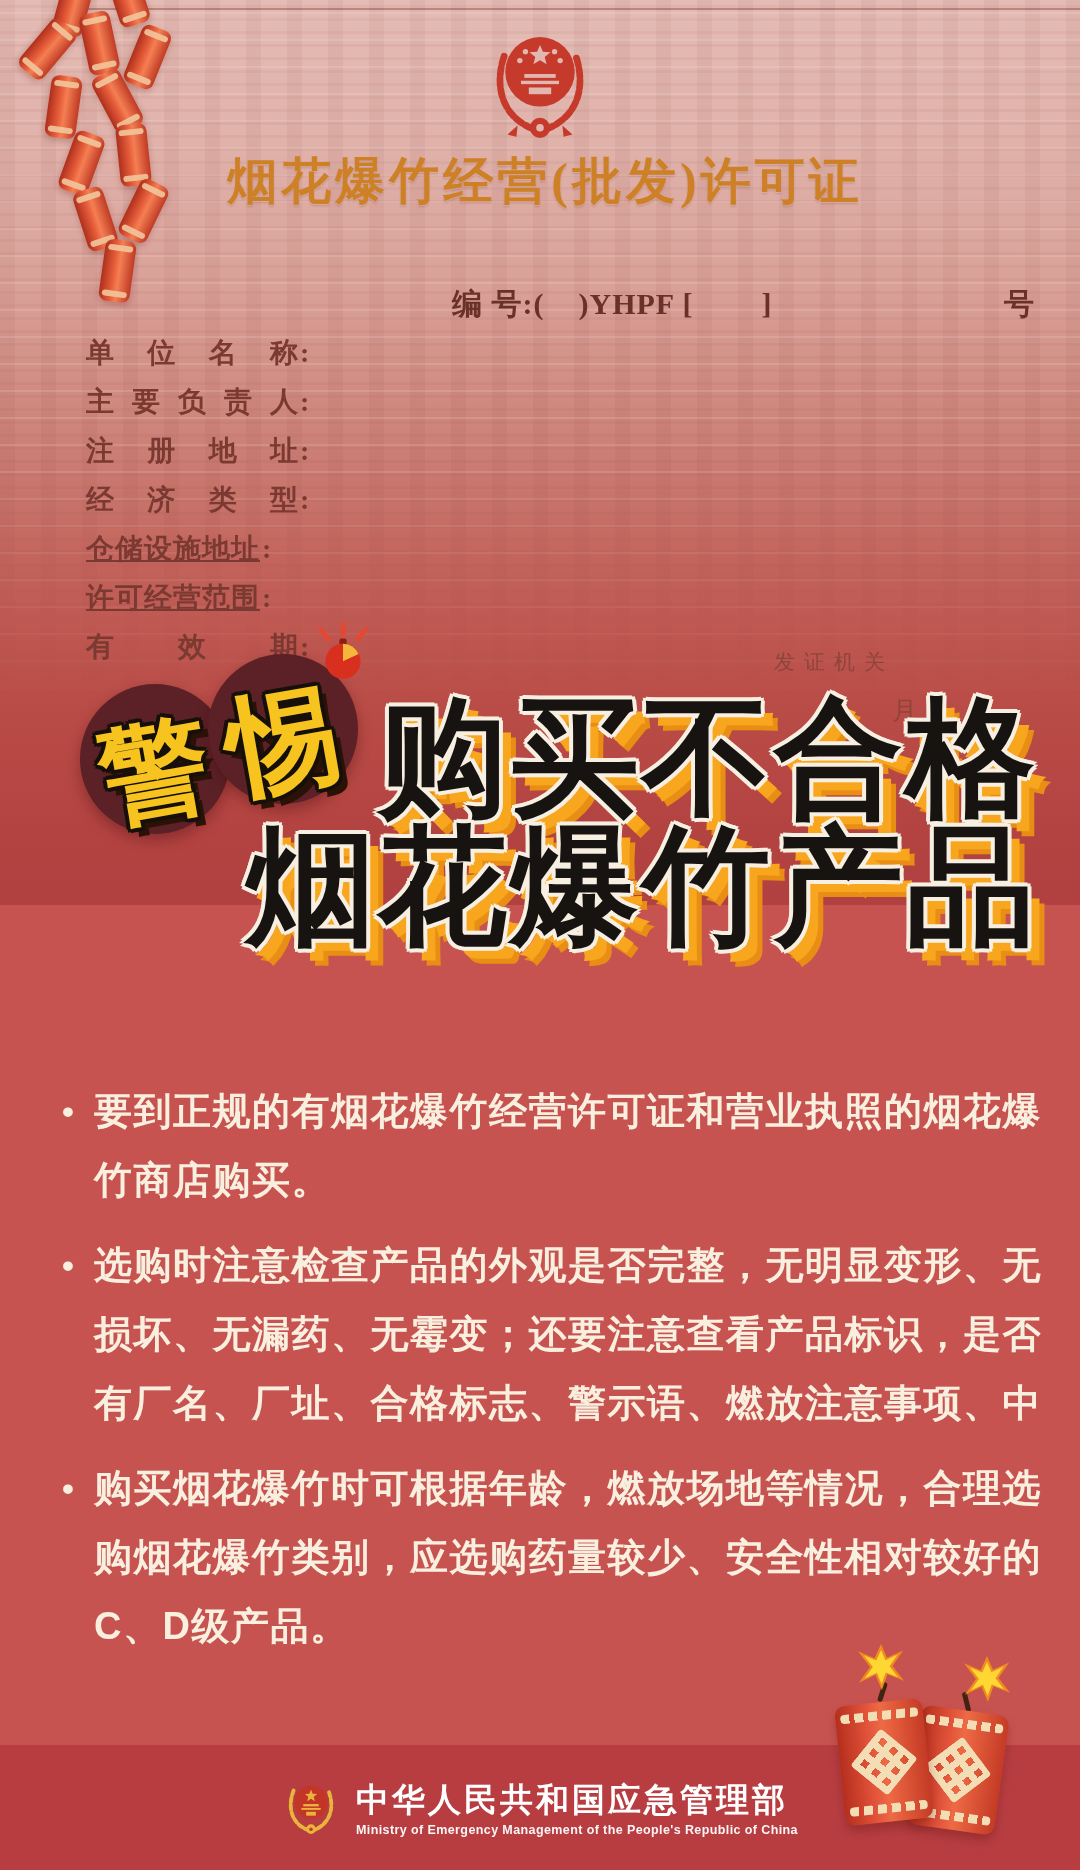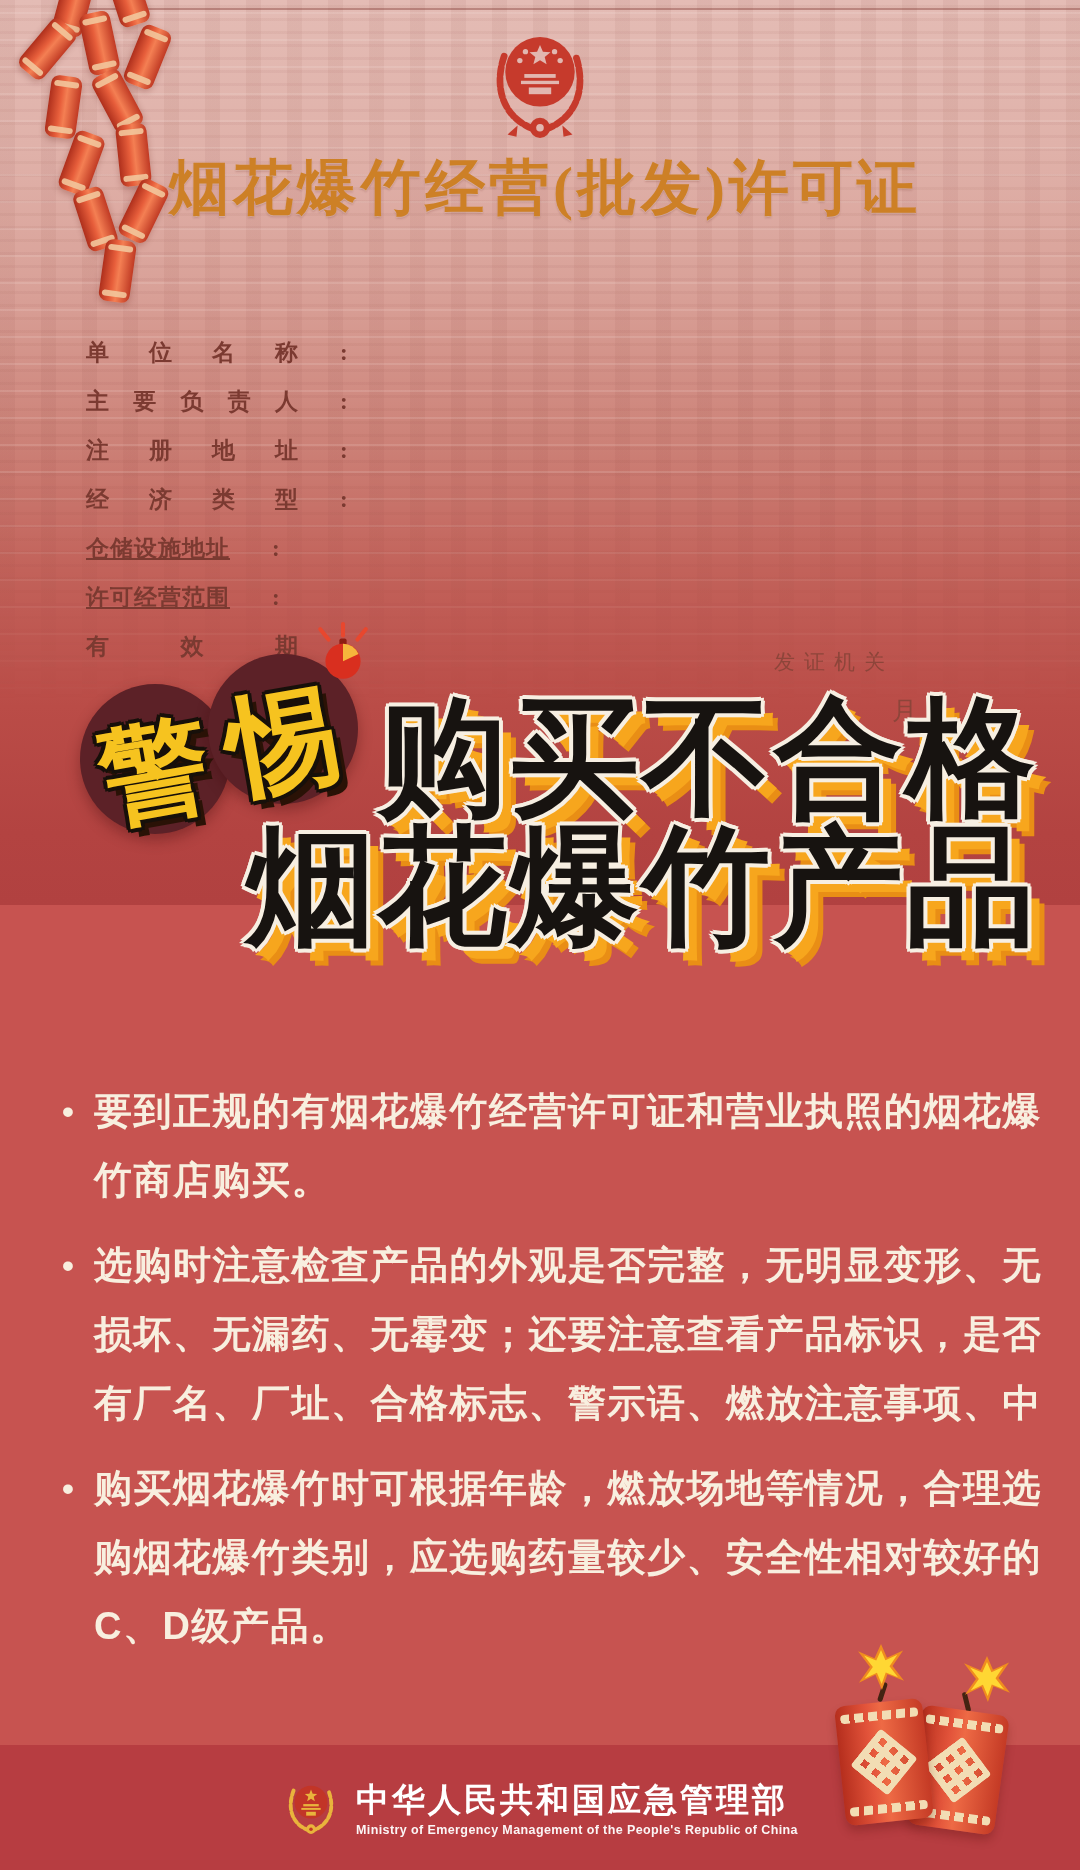--- a/index.html
+++ b/index.html
@@ -25,7 +25,7 @@
   .emblem-top{position:absolute;top:24px;left:50%;transform:translateX(-50%);}
   .cert-title{
     position:absolute;top:148px;left:40px;right:30px;text-align:center;
-    font-family:"Liberation Serif", serif;font-weight:700;font-size:60px;letter-spacing:4px;
+    font-family:"Liberation Serif", serif;font-weight:700;font-size:50px;letter-spacing:4px;
     color:#cd8026;text-shadow:0 1px 0 rgba(255,240,220,.25), 0 2px 2px rgba(90,30,20,.18);
     white-space:nowrap;
   }

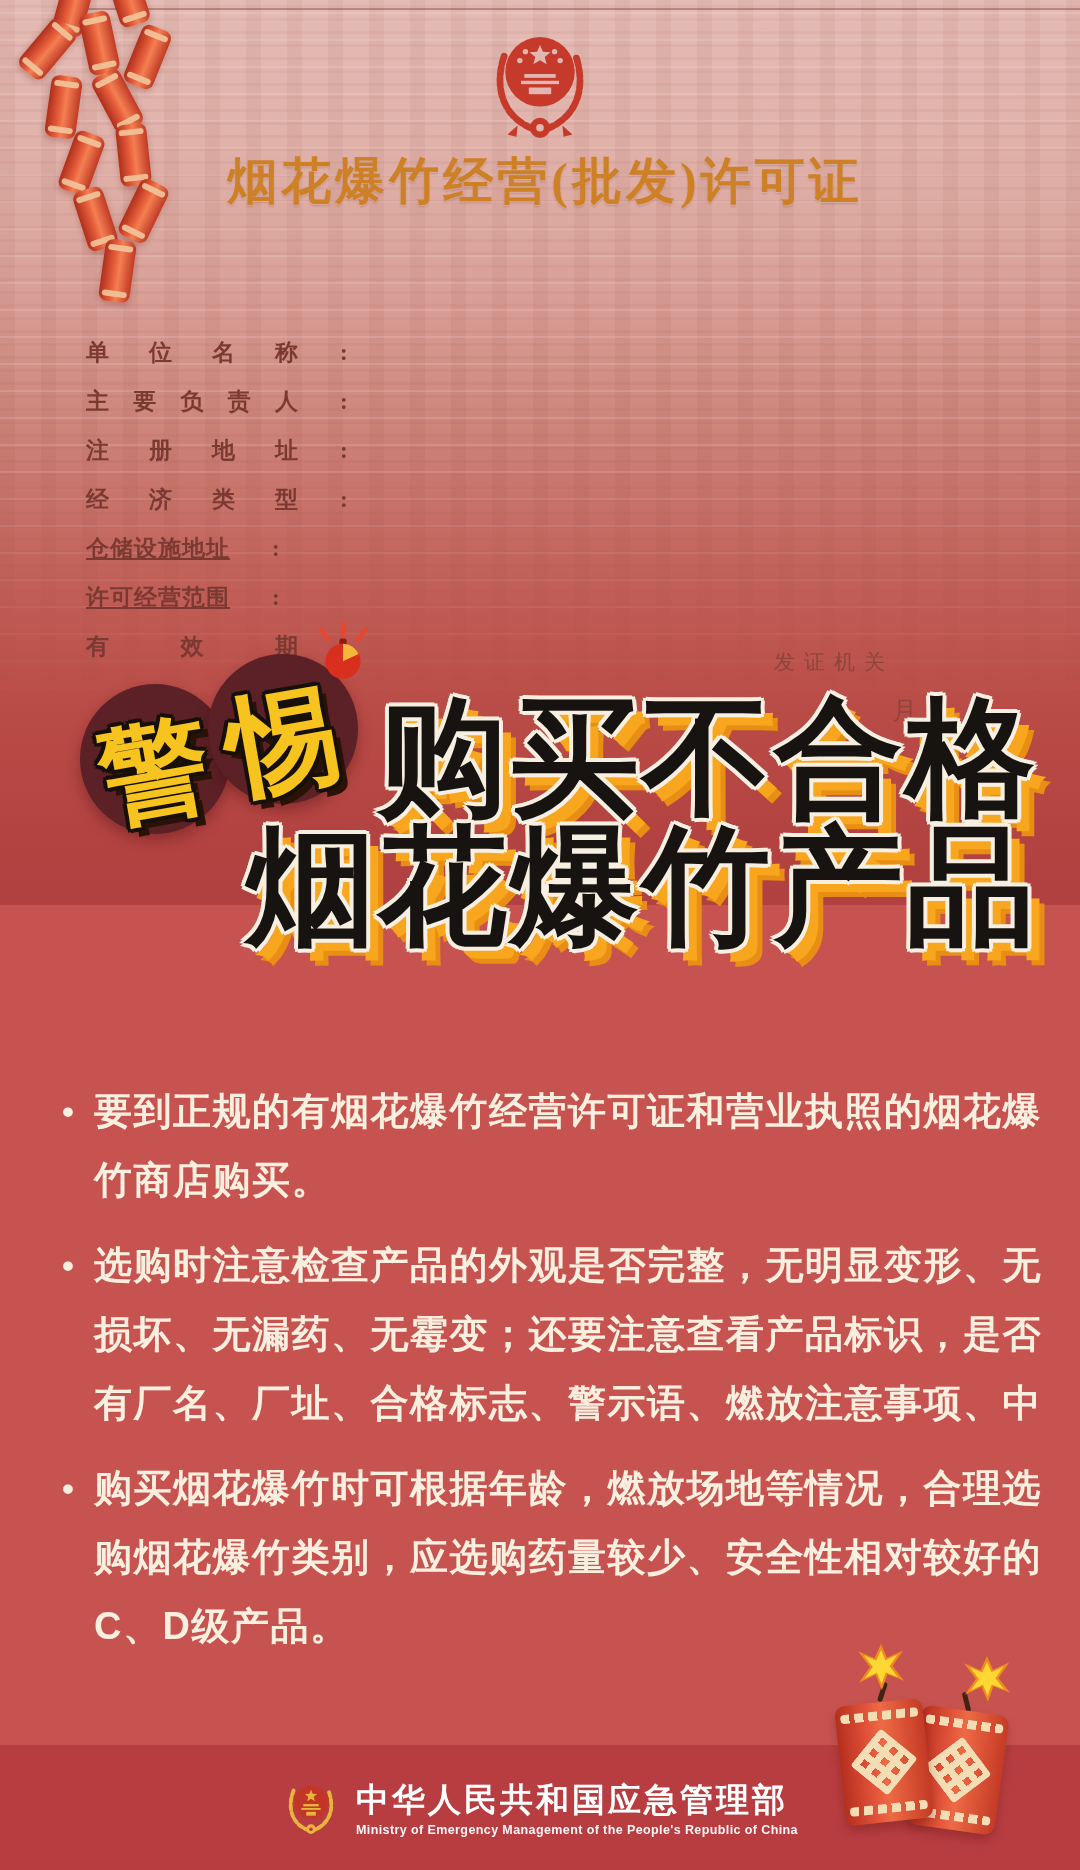--- a/index.html
+++ b/index.html
@@ -133,6 +133,10 @@
 
     <div class="cert-title">烟花爆竹经营(批发)许可证</div>
 
+    <div class="serial-row">
+      <span class="serial-main">编 号:(    )YHPF [        ]</span>
+      <span class="serial-suffix">号</span>
+    </div>
 
     <div class="fields">
       <div class="frow">

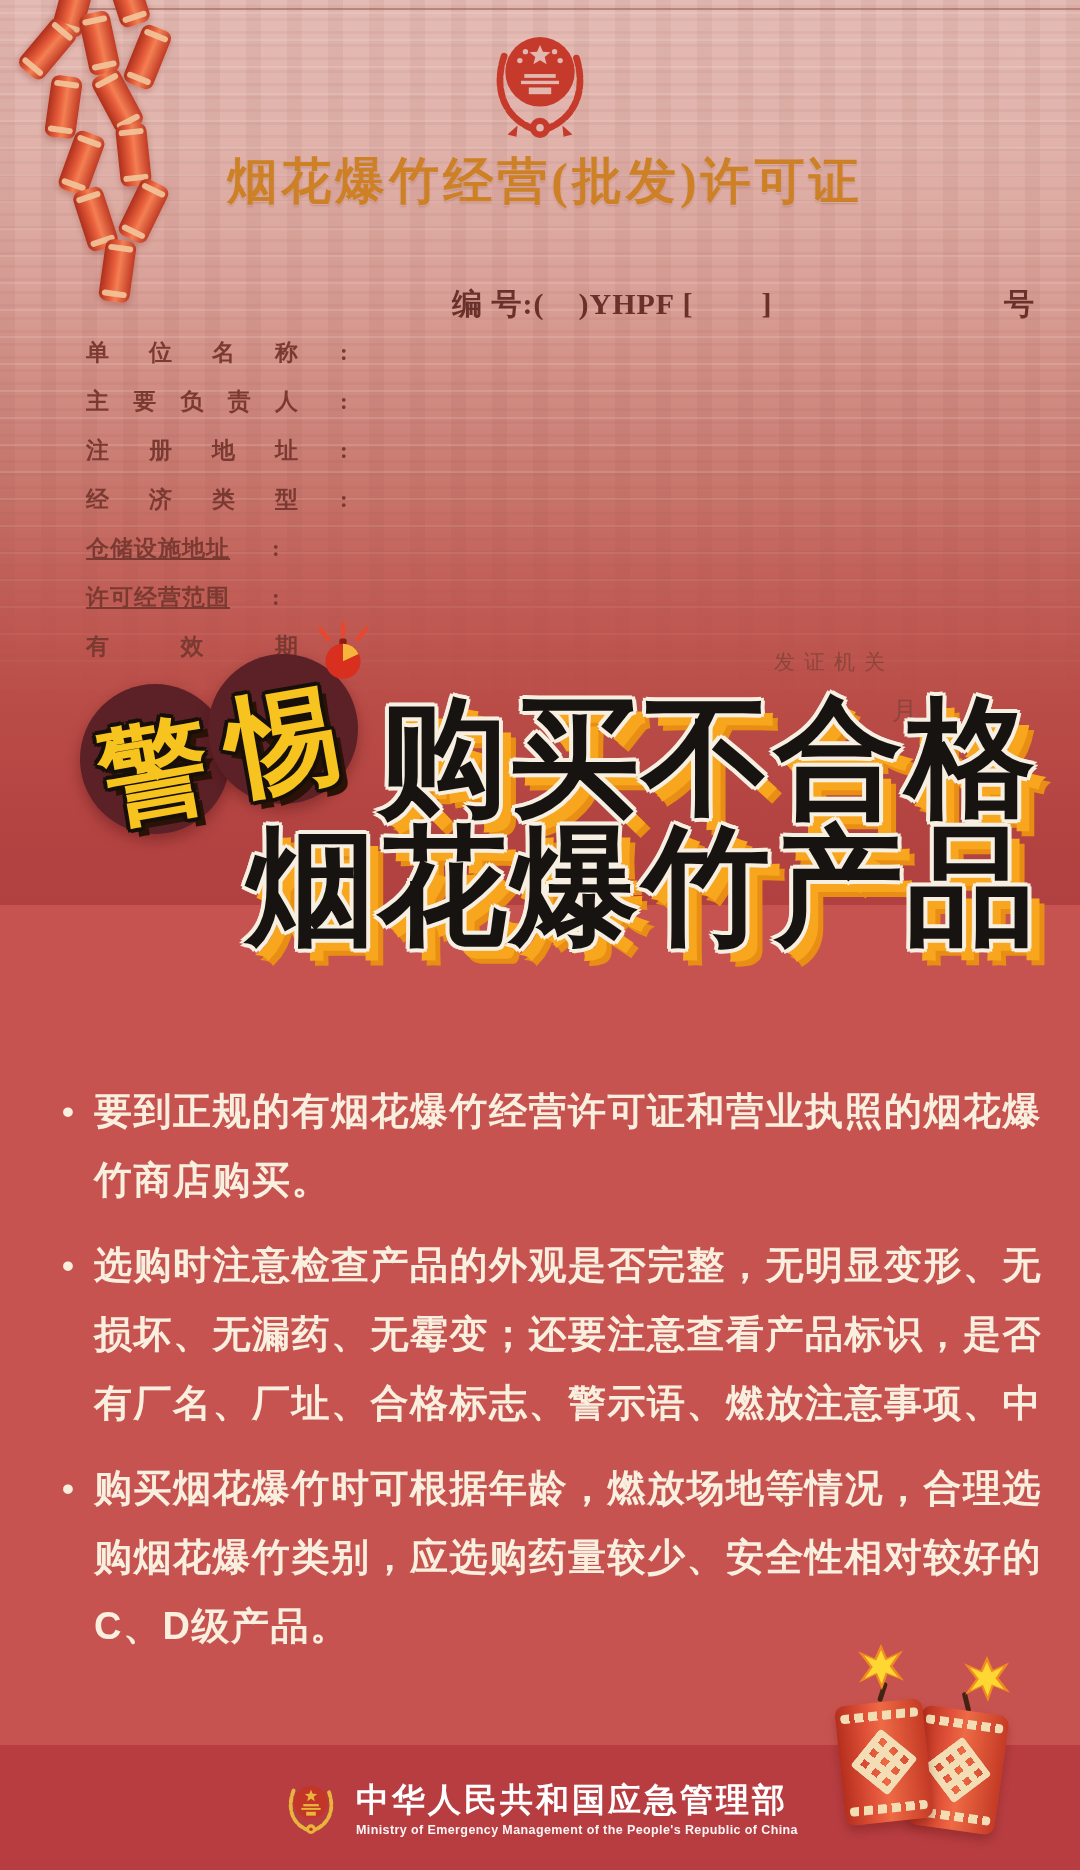--- a/index.html
+++ b/index.html
@@ -33,7 +33,7 @@
   .serial-main{position:absolute;left:452px;top:0;white-space:pre;letter-spacing:1px;}
   .serial-suffix{position:absolute;right:46px;top:0;}
   .fields{position:absolute;top:328px;left:86px;}
-  .frow{height:49px;display:flex;align-items:center;color:#7b3a31;font-size:23px;font-weight:600;font-family:"Liberation Serif", serif;gap:40px;}
+  .frow{height:49px;display:flex;align-items:center;color:#7b3a31;font-size:28px;font-weight:600;font-family:"Liberation Serif", serif;}
   .flabel{display:inline-block;}
   .flabel.jw{width:212px;text-align:justify;text-align-last:justify;}
   .flabel.nat{letter-spacing:1px;text-decoration:underline;}

